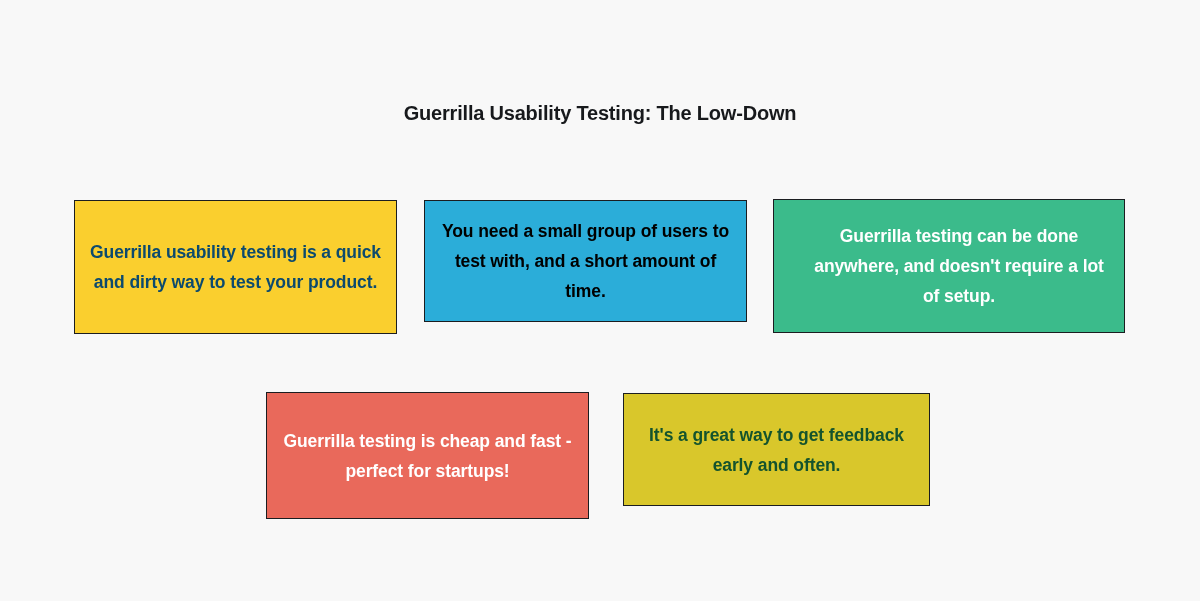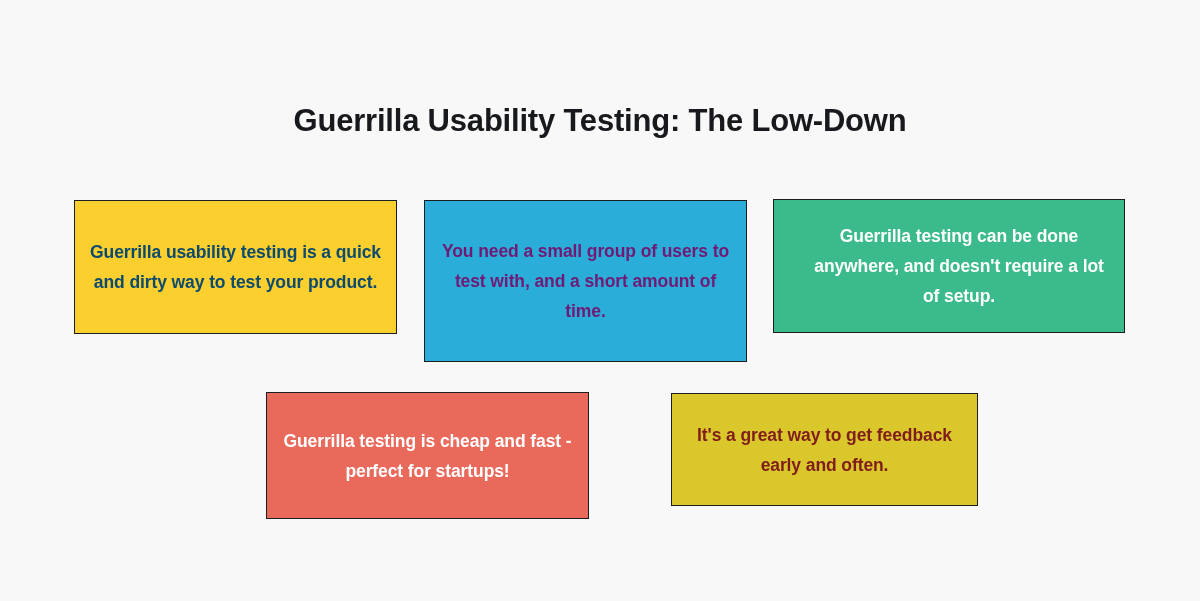--- a/index.html
+++ b/index.html
@@ -27,7 +27,7 @@
     top: 78px;
     width: 1200px;
     text-align: center;
-    font-size: 31px;
+    font-size: 20px;
     font-weight: bold;
     color: #17191c;
     letter-spacing: -0.2px;

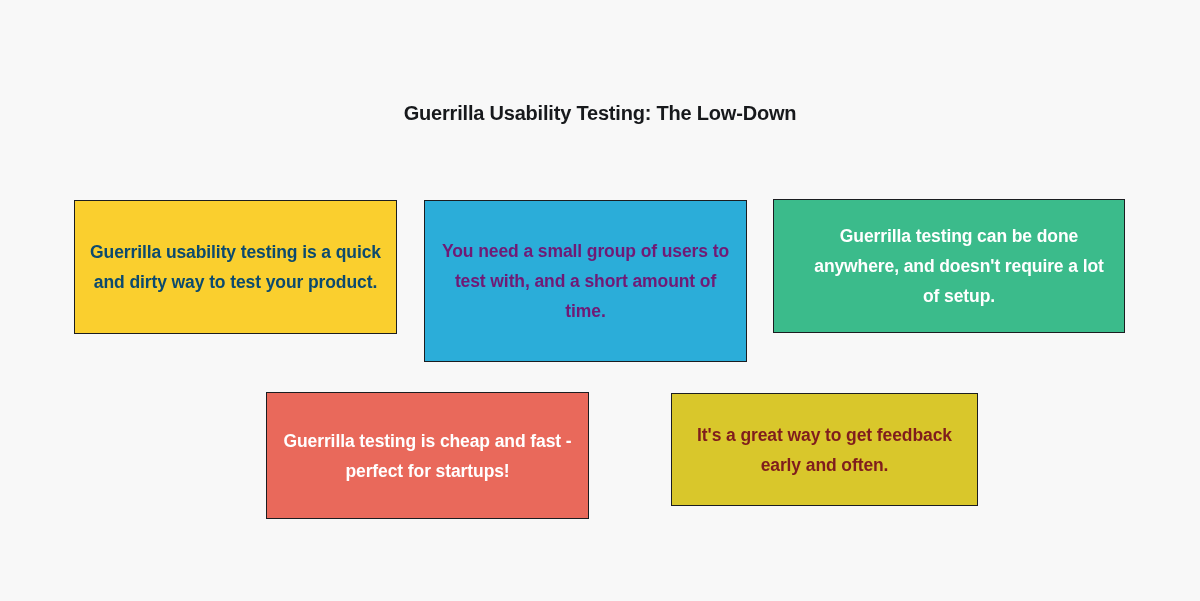--- a/index.html
+++ b/index.html
@@ -61,8 +61,8 @@
     background: #facf2e; color: #0c4a6e;
   }
   #card-2 {
-    left: 424px; top: 200px;  width: 323px;  height: 162px;
-    background: #2badd9; color: #701a75;
+    left: 424px; top: 200px;  width: 323px;  height: 122px;
+    background: #2badd9; color: #000000;
   }
   #card-3 {
     left: 773px; top: 199px;  width: 352px;  height: 134px;

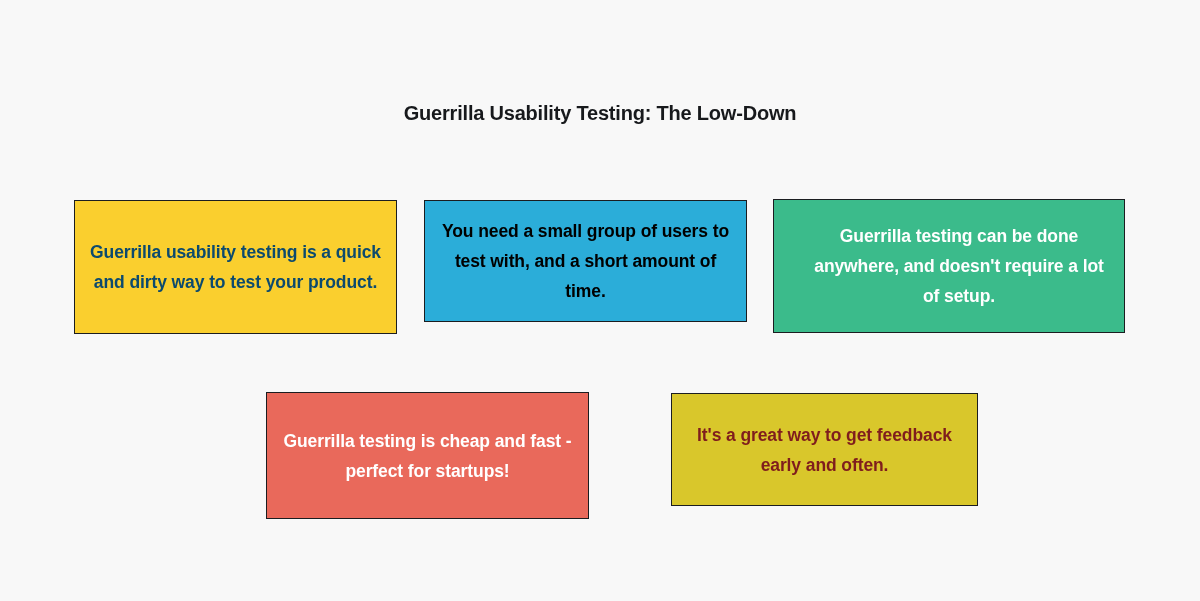--- a/index.html
+++ b/index.html
@@ -76,7 +76,7 @@
   }
   #card-5 {
     left: 623px; top: 393px;  width: 307px;  height: 113px;
-    background: #d9c72b; color: #7f1d1d; margin-left: 48px;
+    background: #d9c72b; color: #14532d;
   }
 </style>
 </head>

